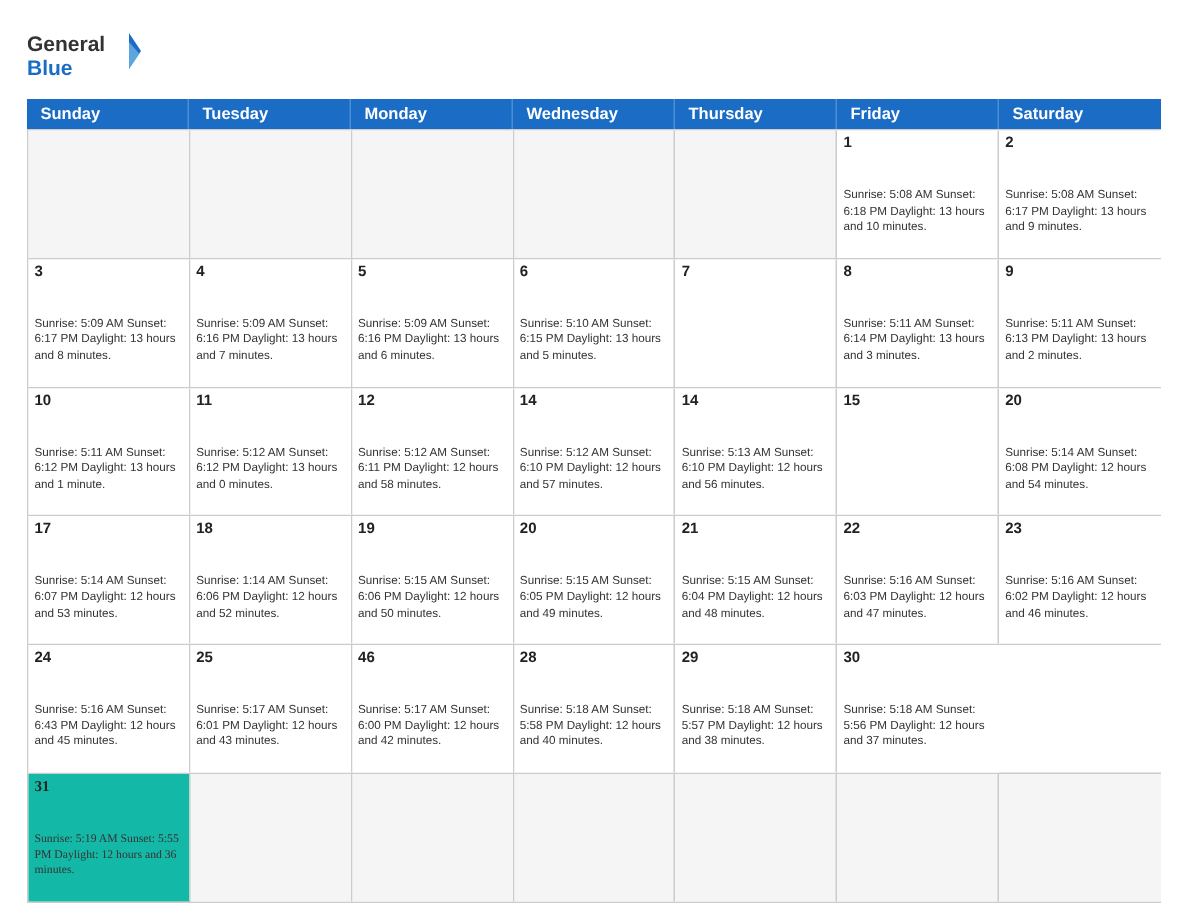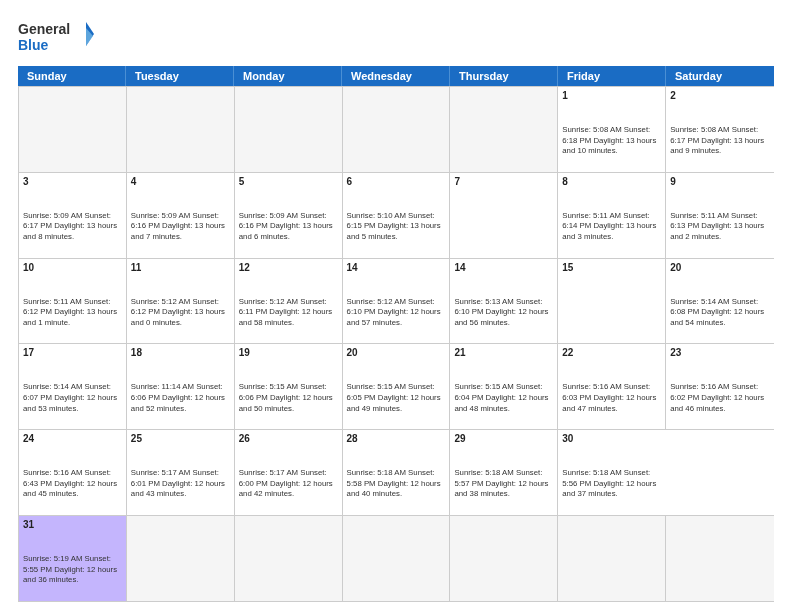--- a/index.html
+++ b/index.html
@@ -247,7 +247,7 @@
           </div>
           <div class="cal-cell">
             <span class="day-num">18</span>
-            <div class="day-info">Sunrise: 11:14 AM
+            <div class="day-info">Sunrise: 1:14 AM
 Sunset: 6:06 PM
 Daylight: 12 hours and 52 minutes.</div>
           </div>

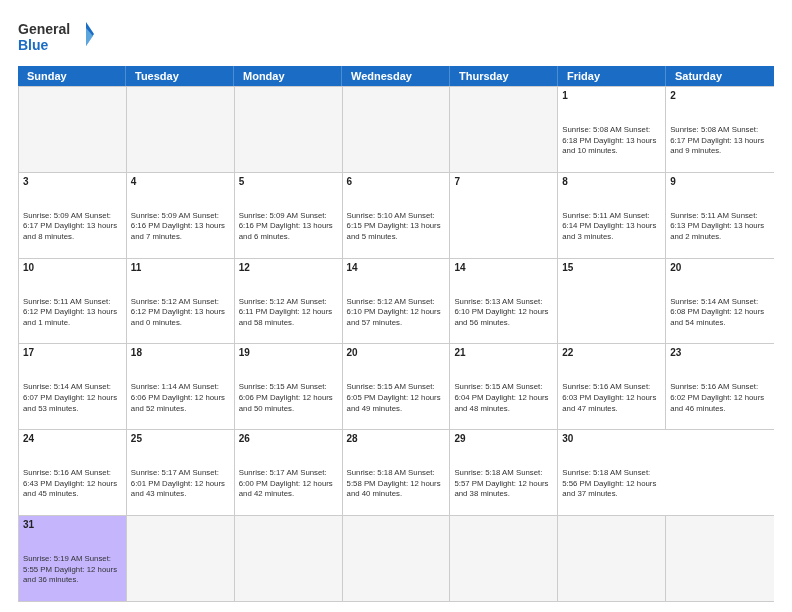--- a/index.html
+++ b/index.html
@@ -296,7 +296,7 @@
 Daylight: 12 hours and 43 minutes.</div>
           </div>
           <div class="cal-cell">
-            <span class="day-num">26</span>
+            <span class="day-num">46</span>
             <div class="day-info">Sunrise: 5:17 AM
 Sunset: 6:00 PM
 Daylight: 12 hours and 42 minutes.</div>

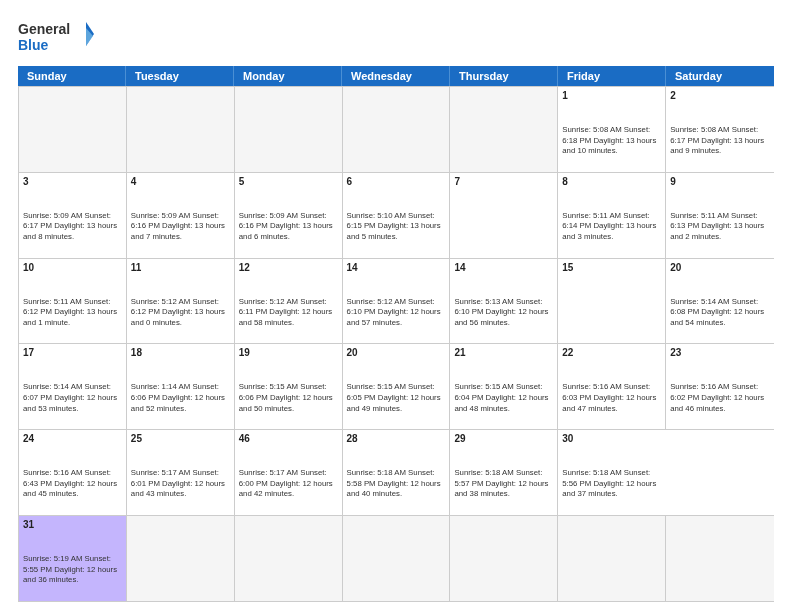--- a/index.html
+++ b/index.html
@@ -104,7 +104,8 @@
       background: #f5f5f5;
     }
     .last-row .cal-cell.has-data {
-      background: #c4b5fd;
+      background: #14b8a6;
+      font-family: Liberation Serif, serif;
     }
   </style>
 </head>

